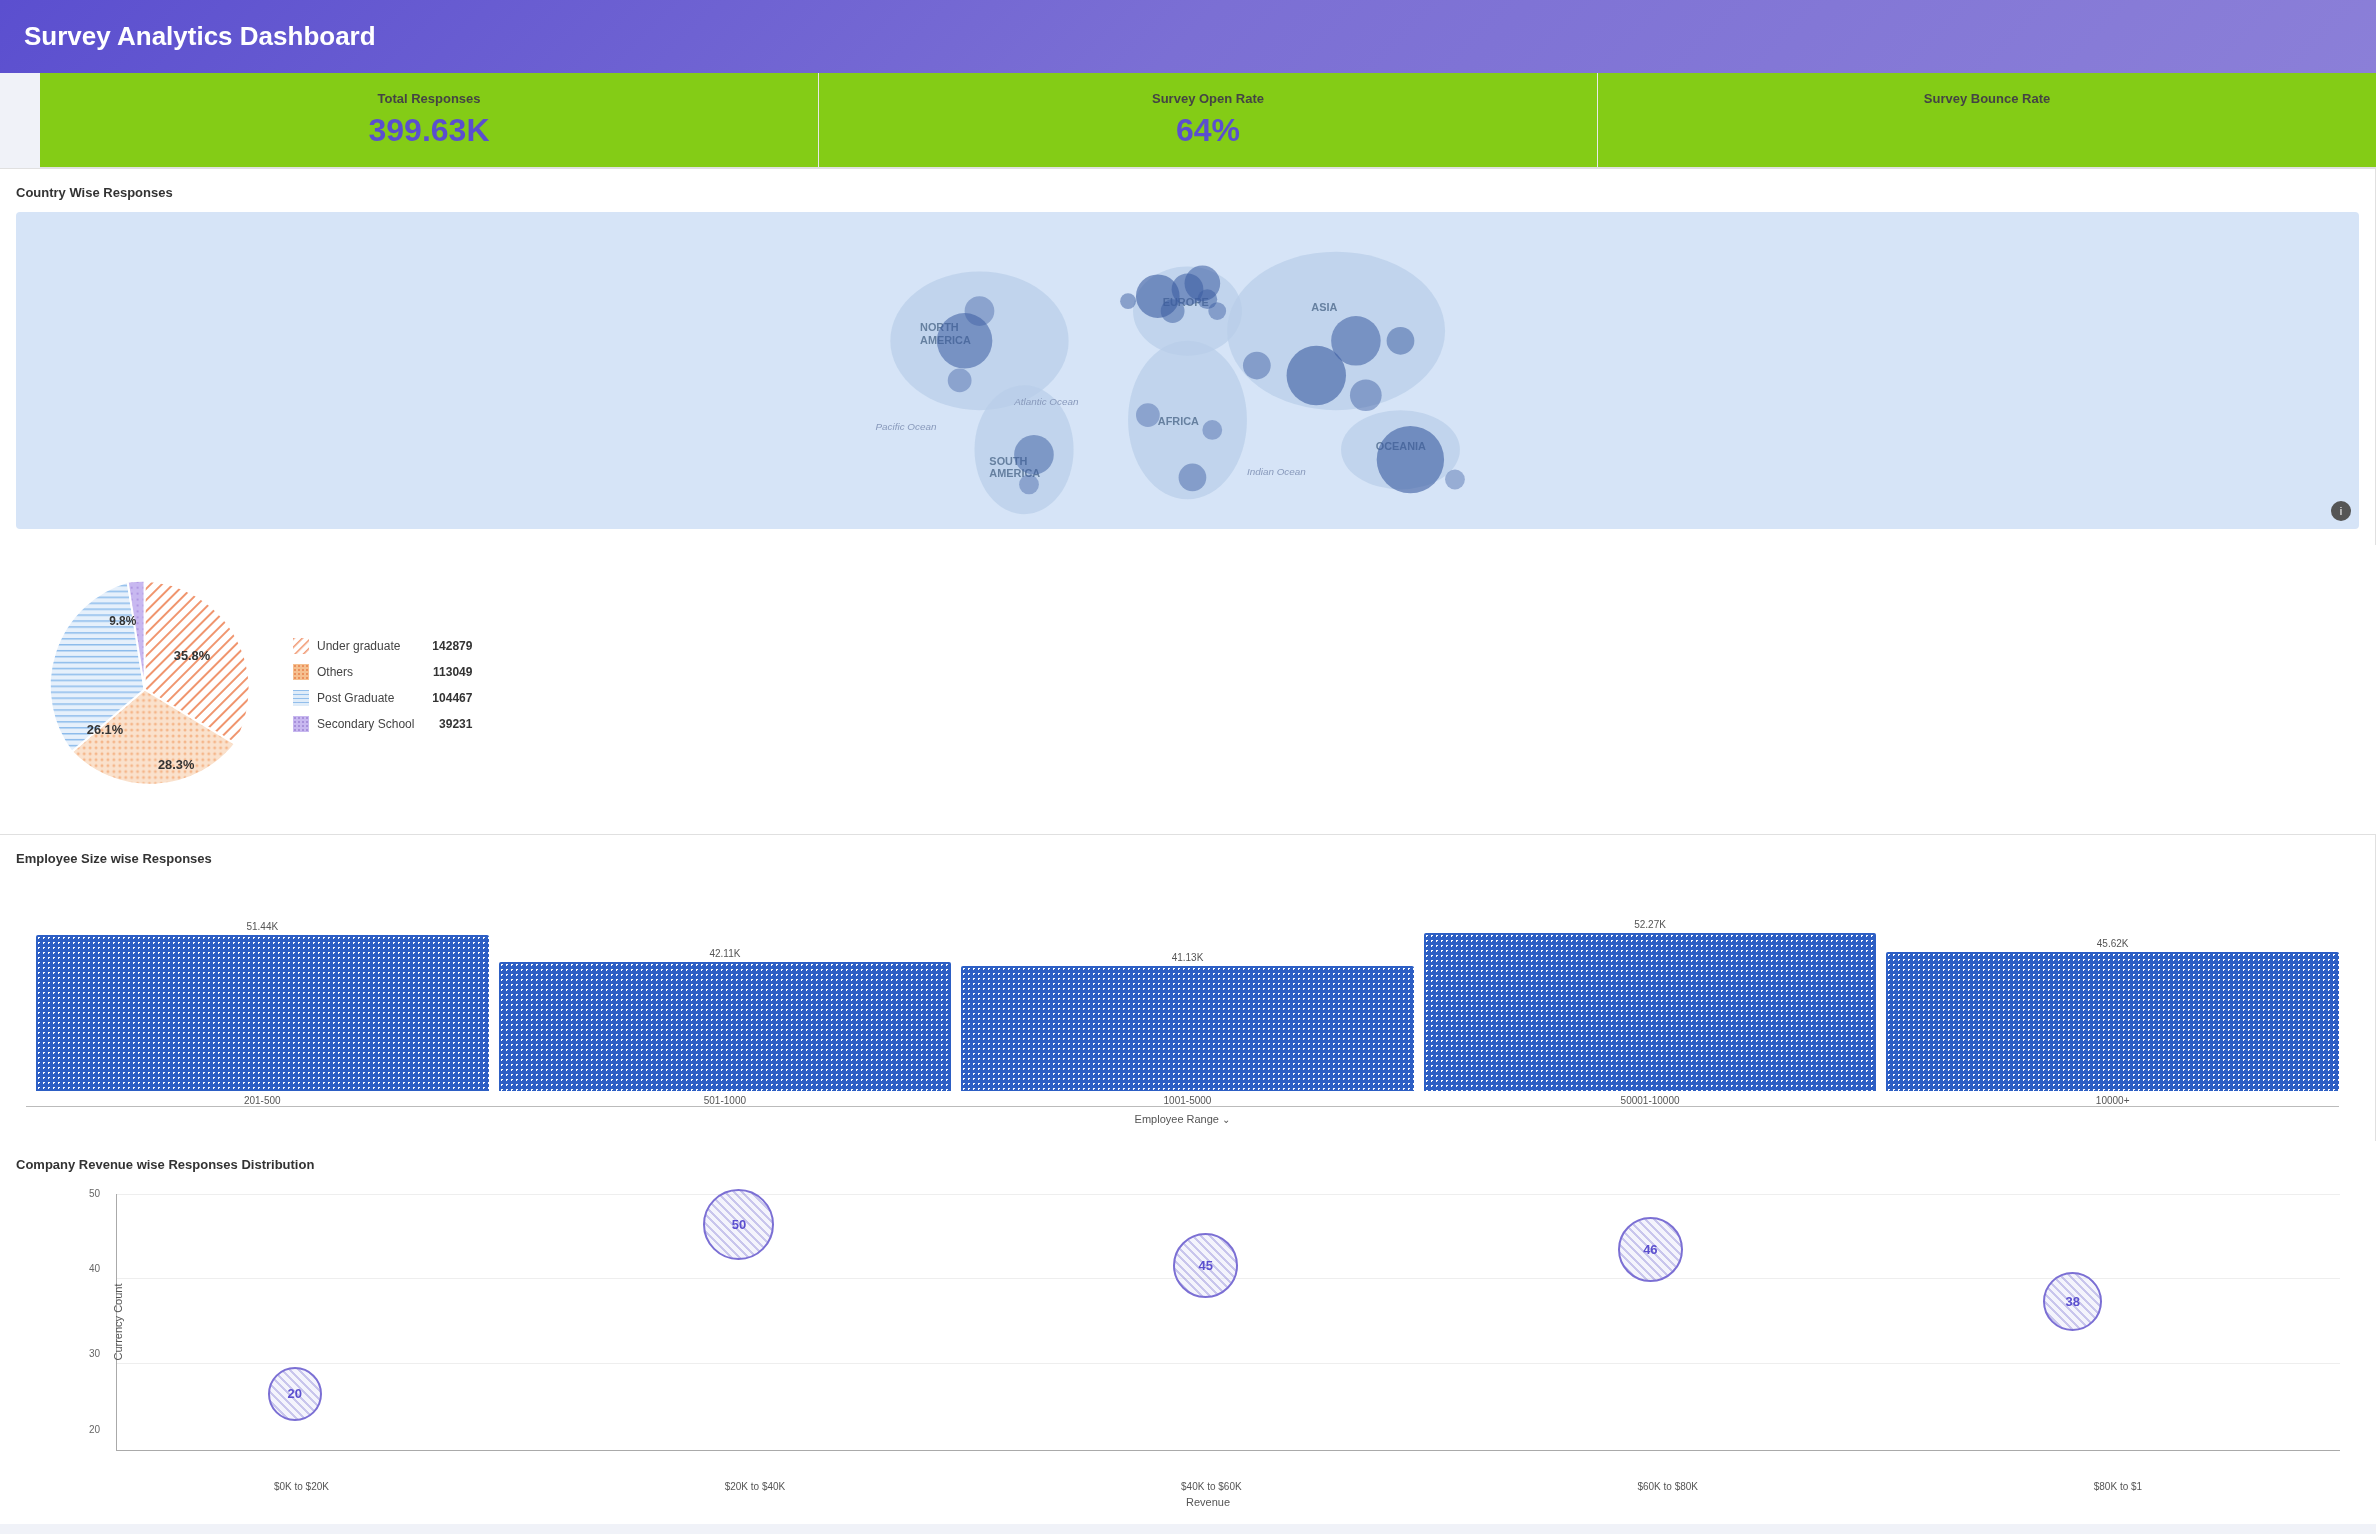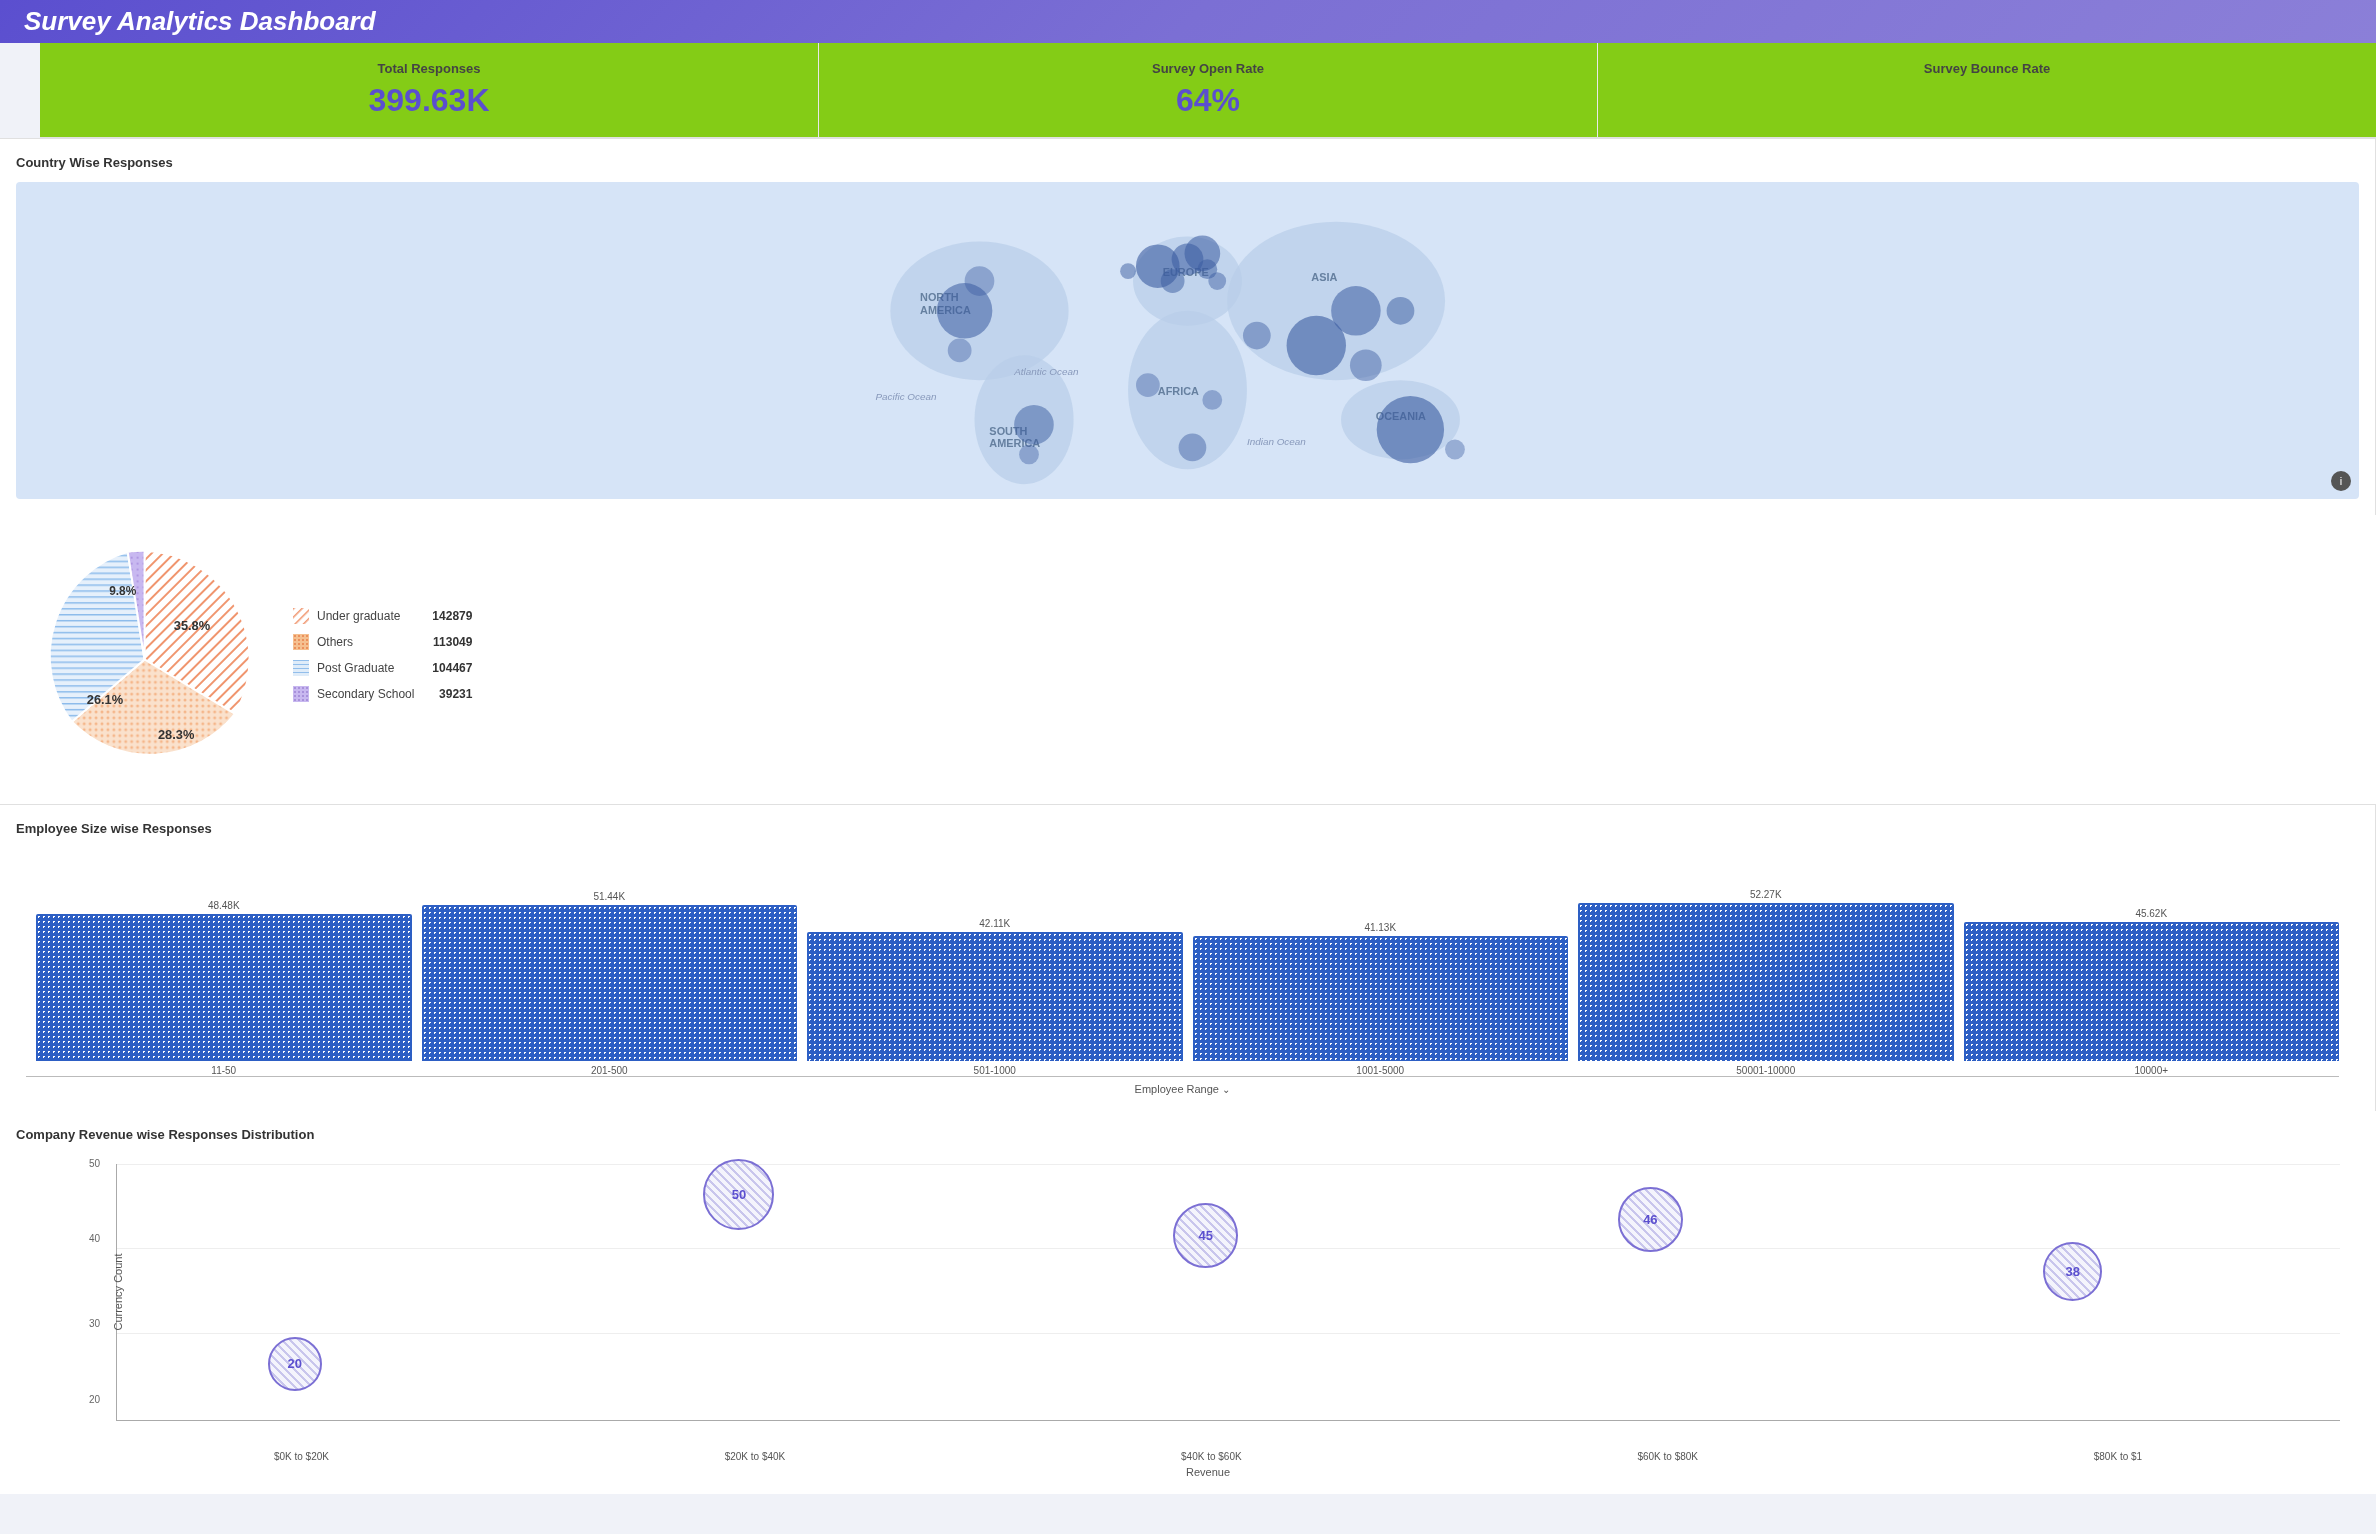--- a/index.html
+++ b/index.html
@@ -7,10 +7,9 @@
 
     .header {
       background: linear-gradient(135deg, #5b4fcf 0%, #7b6fd4 50%, #8b7fd8 100%);
-      padding: 6px 24px;
+      padding: 21px 24px;
       position: relative;
       overflow: hidden;
-      font-style: italic;
     }
     .header-title {
       color: white;

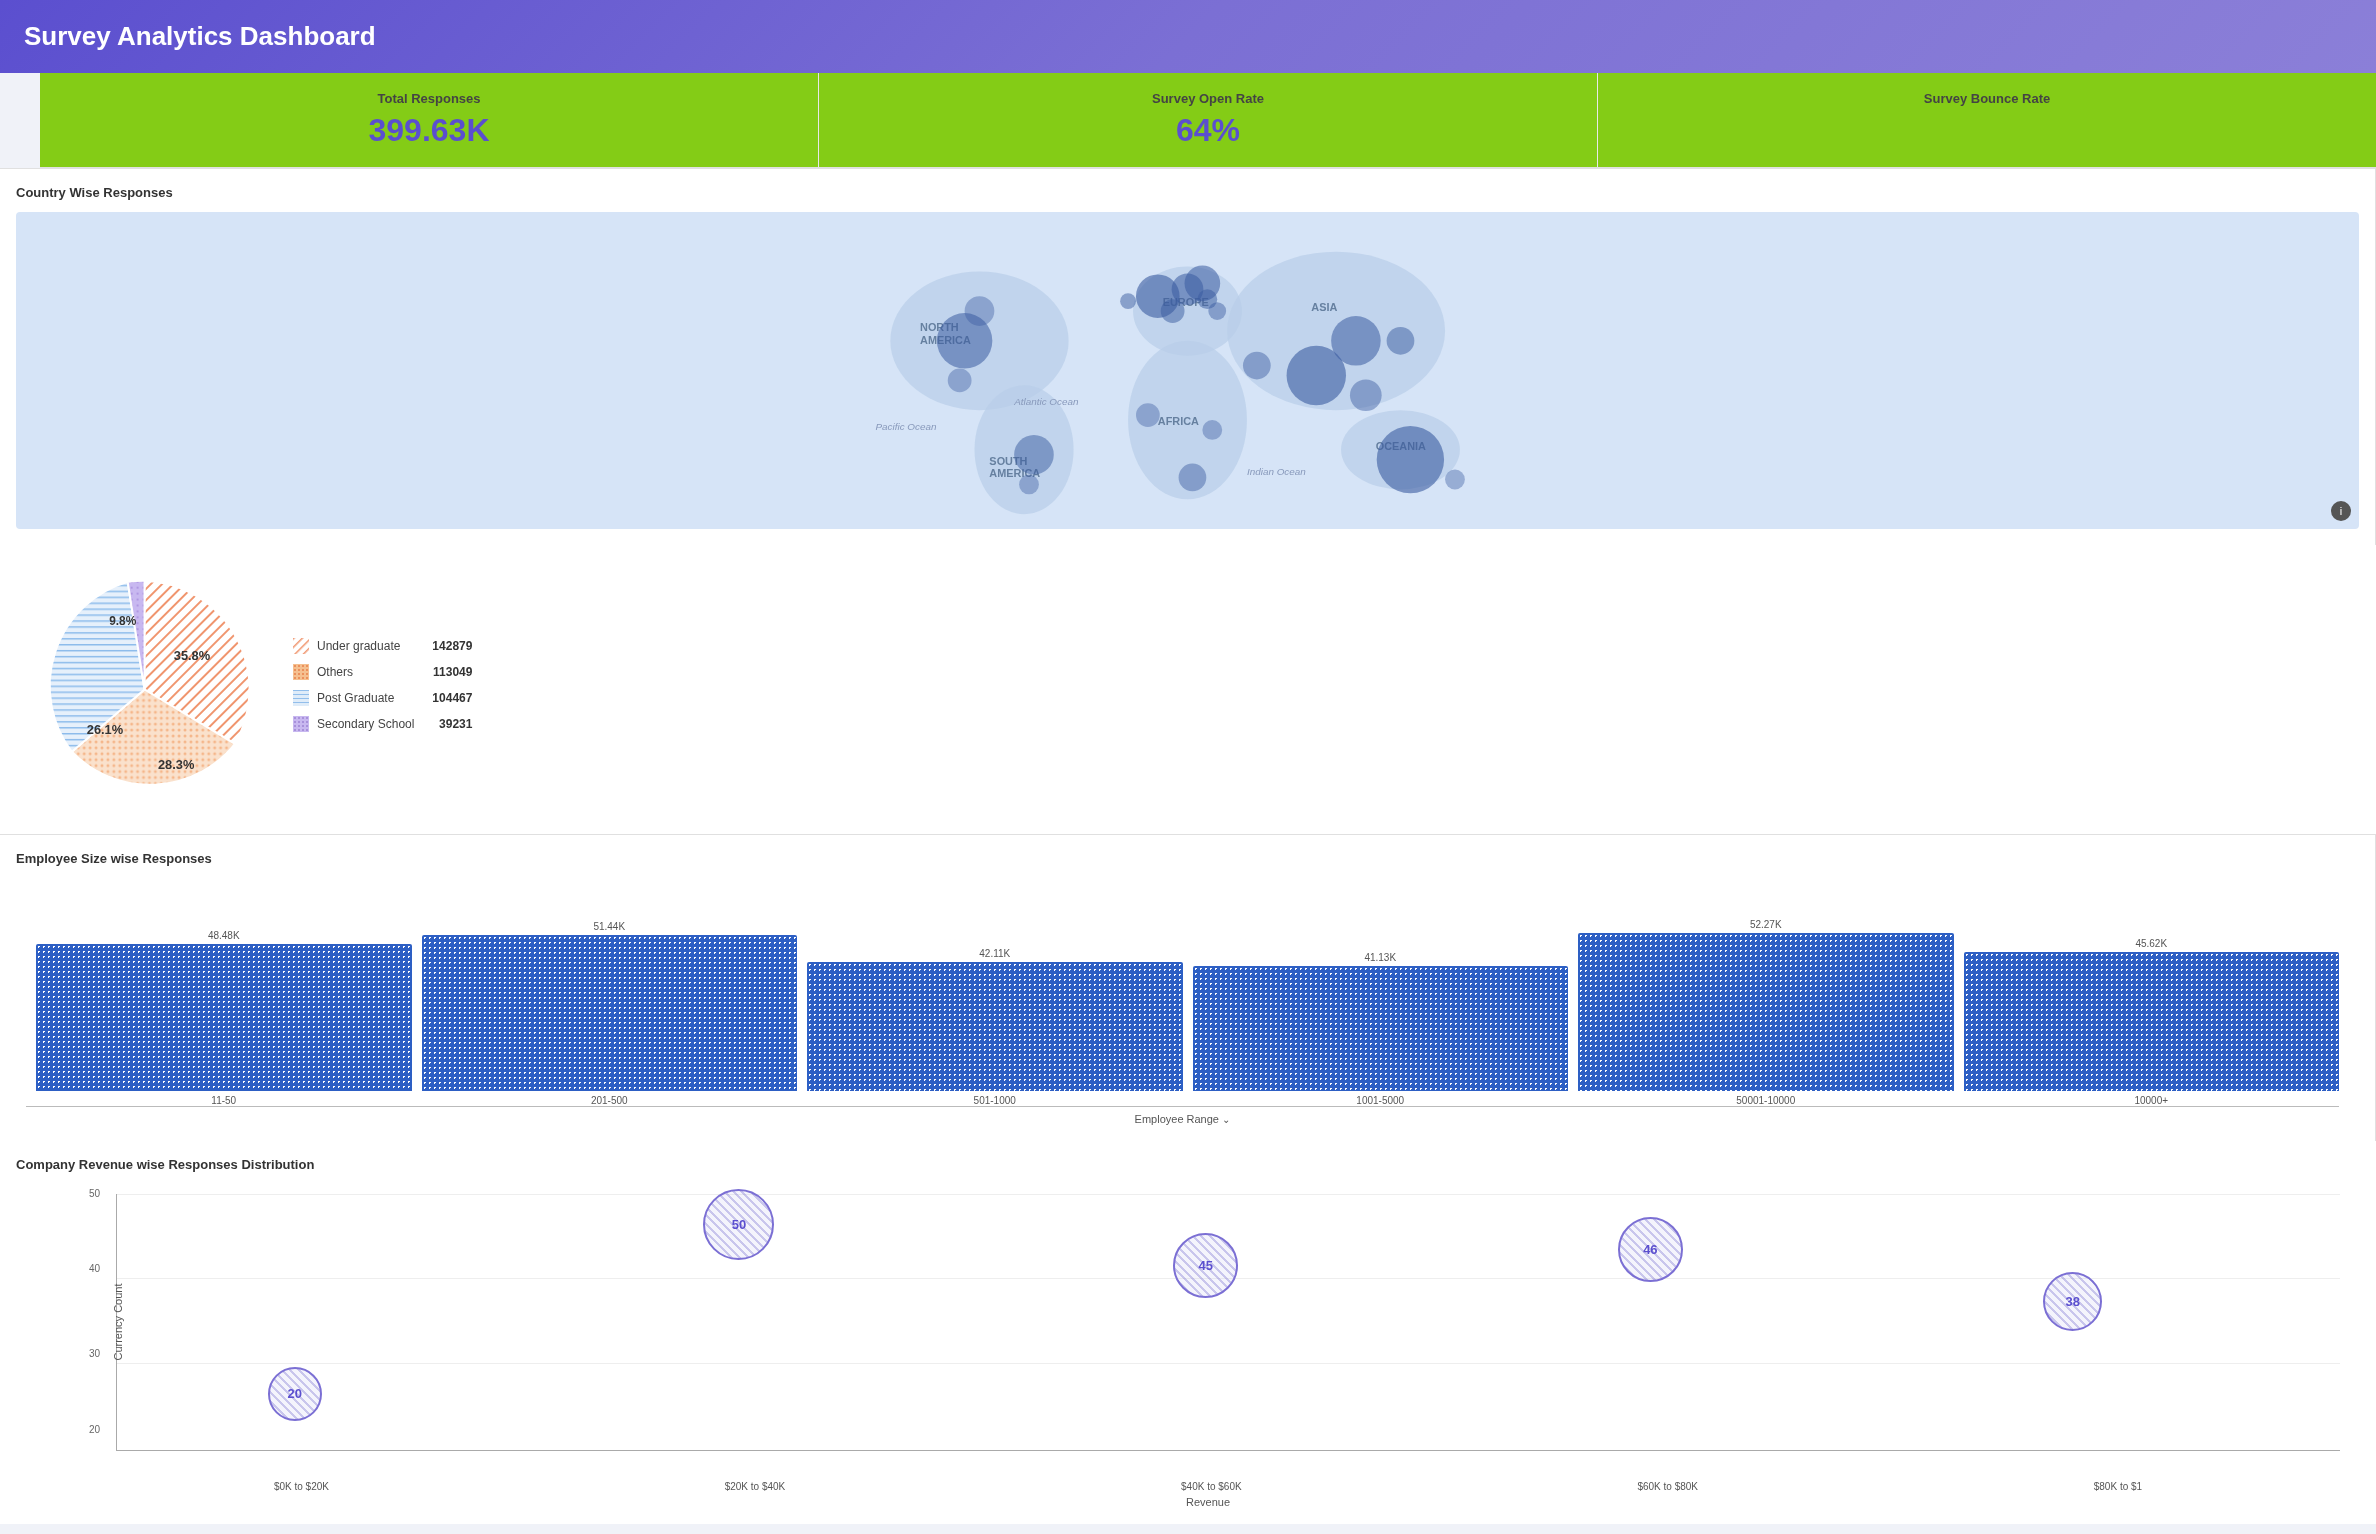--- a/index.html
+++ b/index.html
@@ -424,11 +424,6 @@
     <div class="chart-title">Employee Size wise Responses</div>
     <div style="padding: 10px 20px 0 10px;">
       <div class="bar-chart-area" id="bar-chart-container">
-      <div class="bar-group">
-            <div class="bar-label-top">48.48K</div>
-            <div class="bar bar-dotted" style="height: 147px;"></div>
-            <div class="bar-x-label">11-50</div>
-          </div>
           <div class="bar-group">
             <div class="bar-label-top">51.44K</div>
             <div class="bar bar-dotted" style="height: 156px;"></div>

